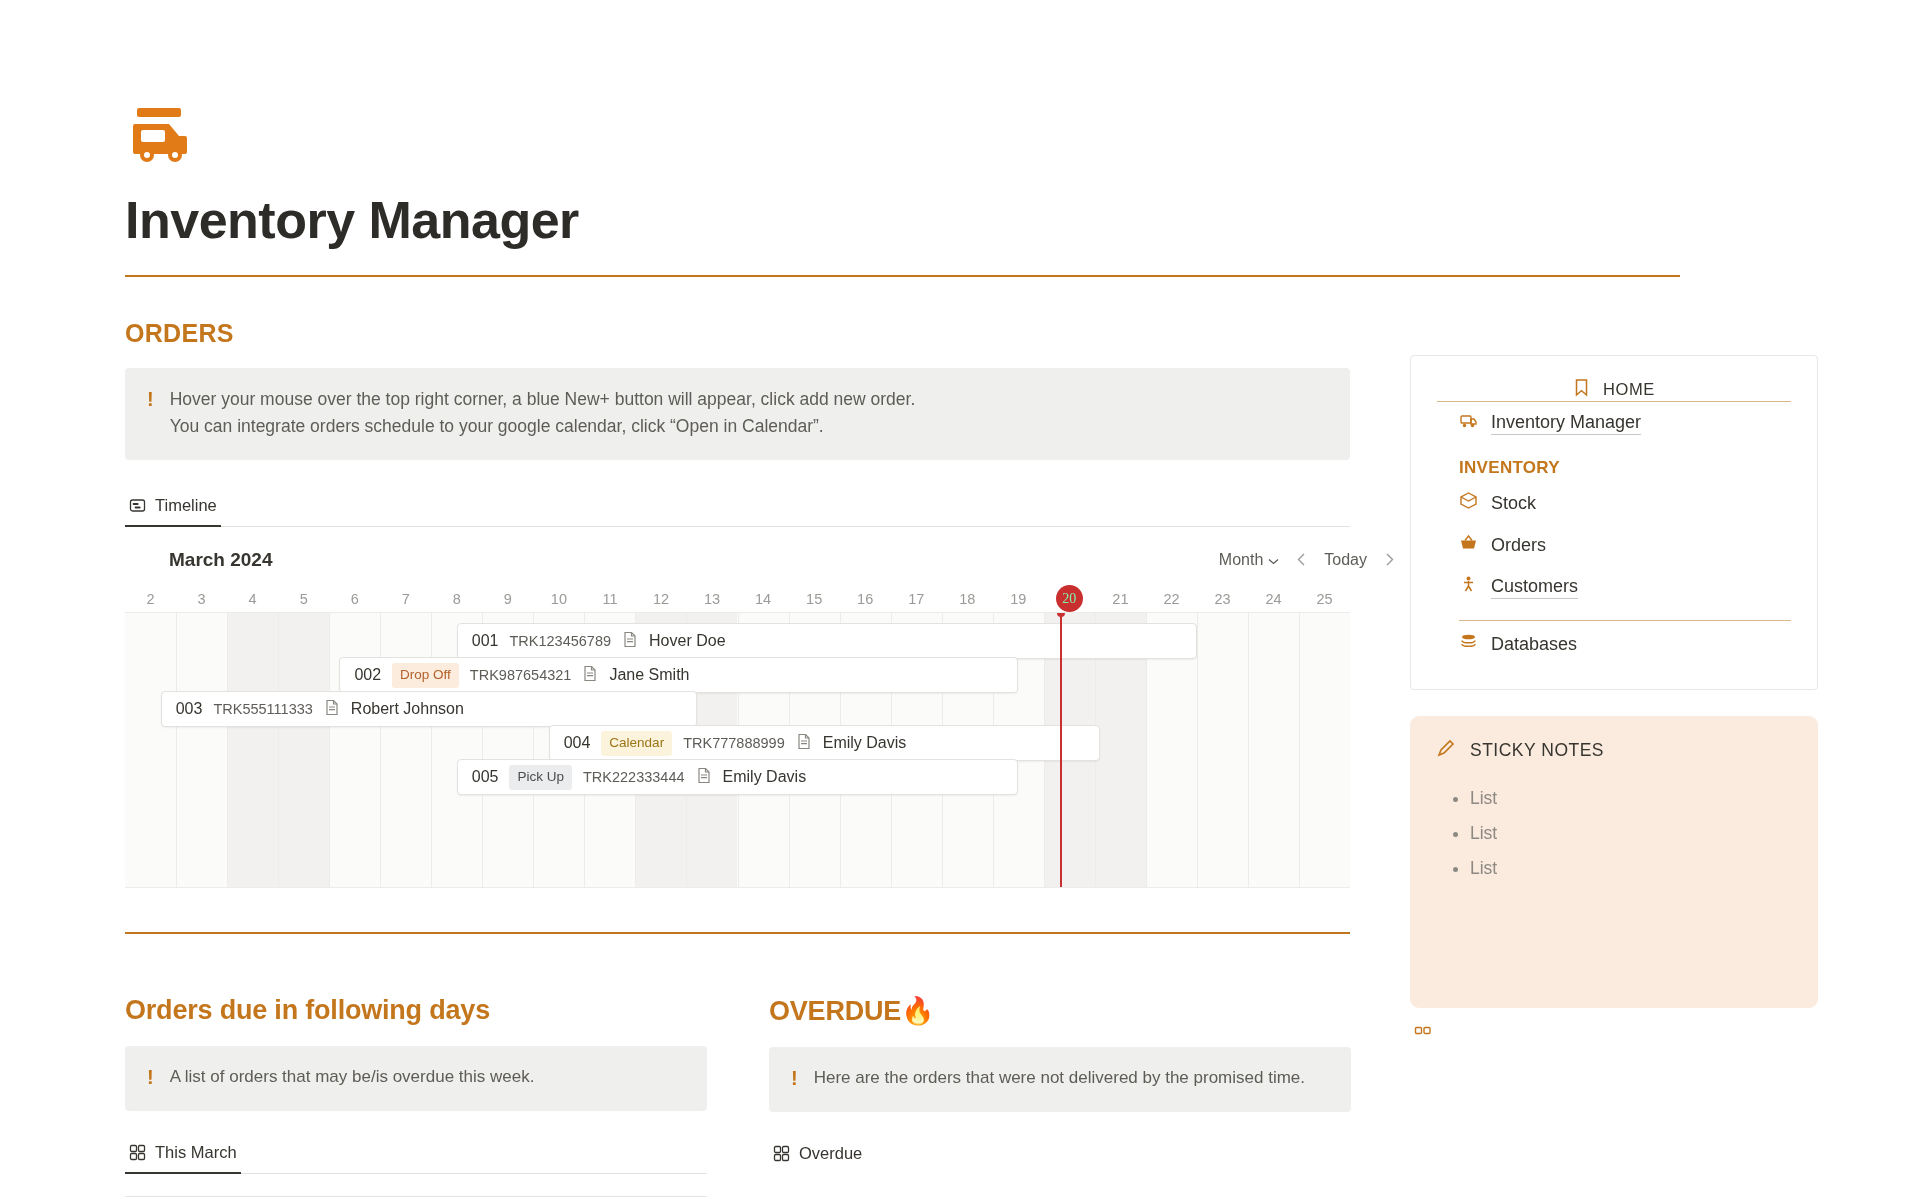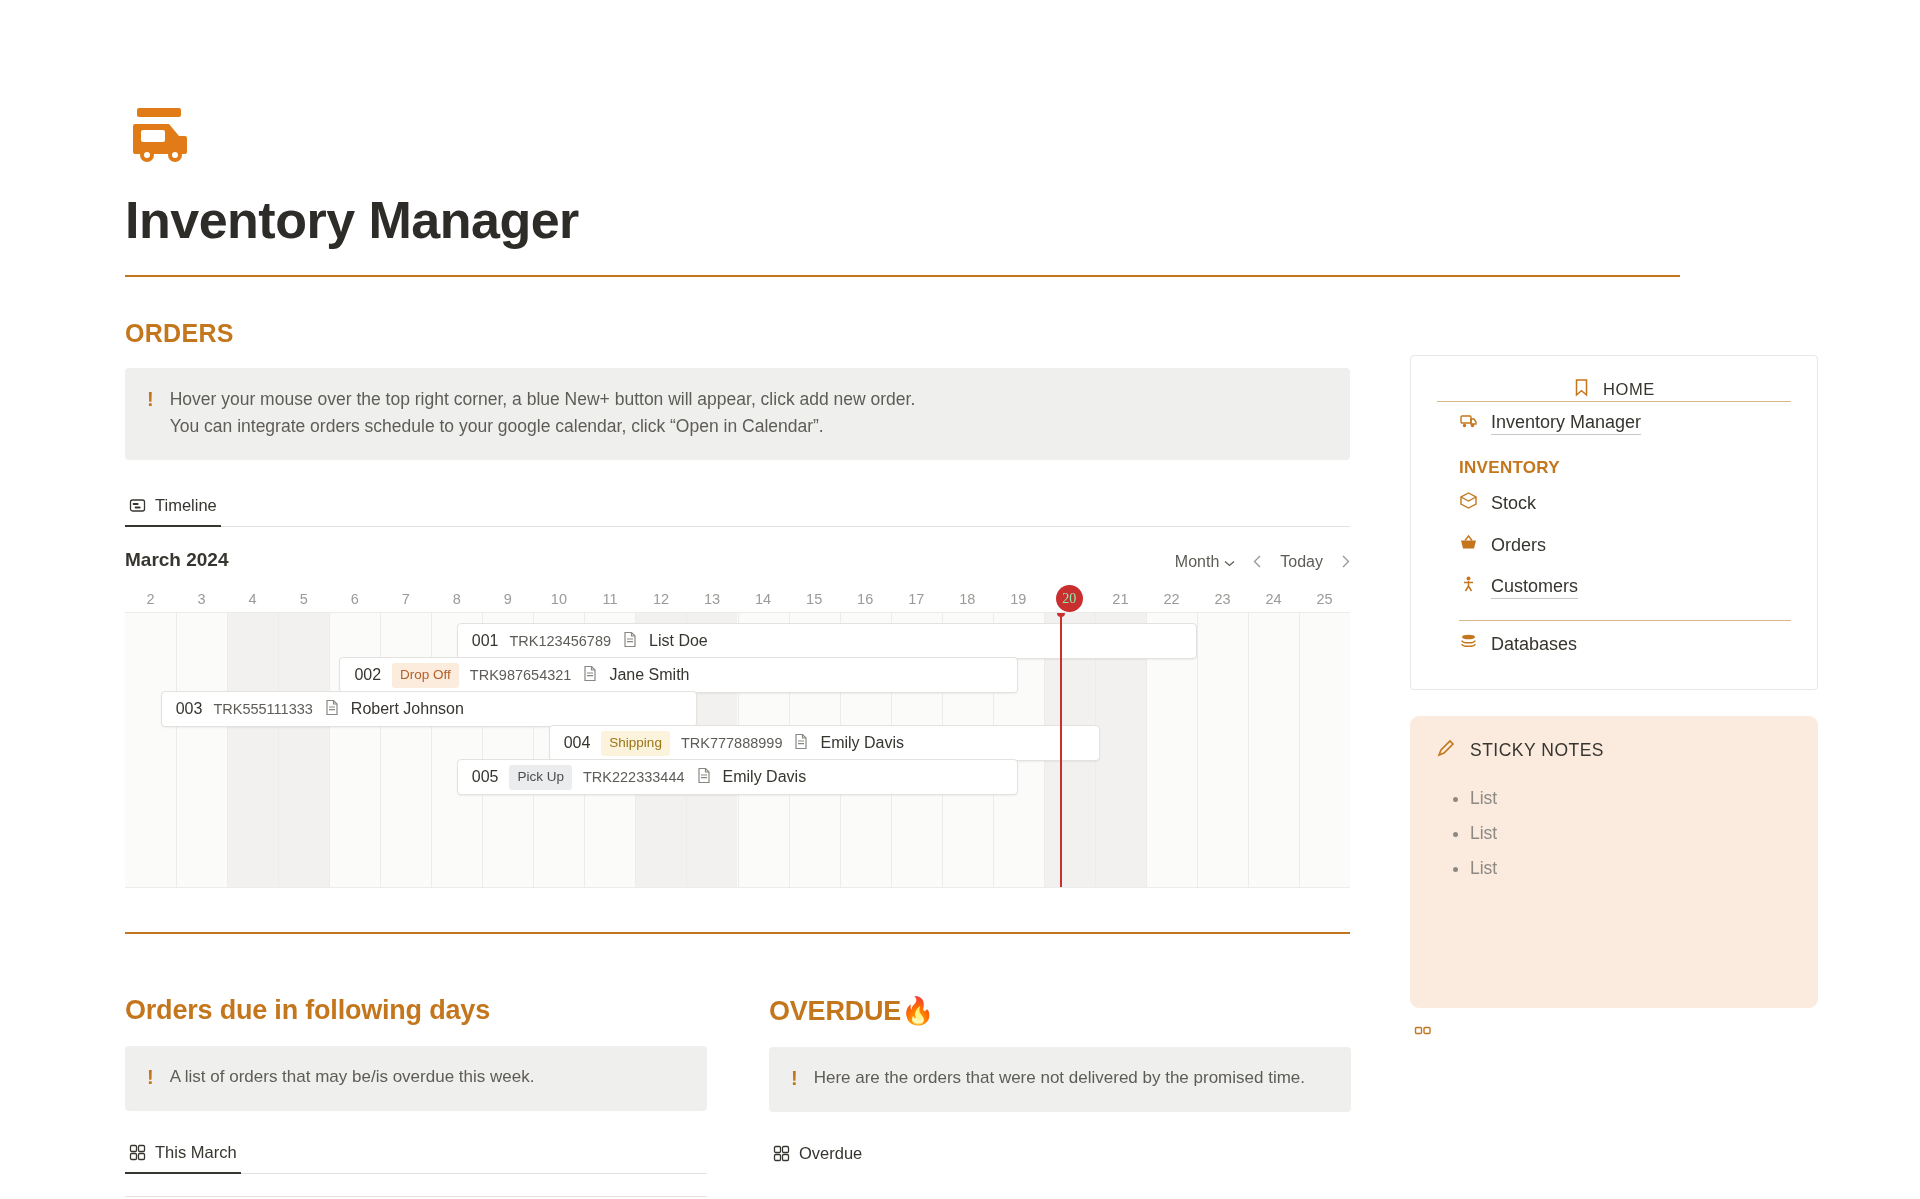--- a/index.html
+++ b/index.html
@@ -98,10 +98,11 @@
   
   .tl-head {
     display: flex;
-    align-items: flex-end;
+    align-items: center;
     justify-content: space-between;
     margin-top: 22px;
     width: 1225px;
+    margin-left: 44px;
   }
   .tl-month {
     font-size: 19px;

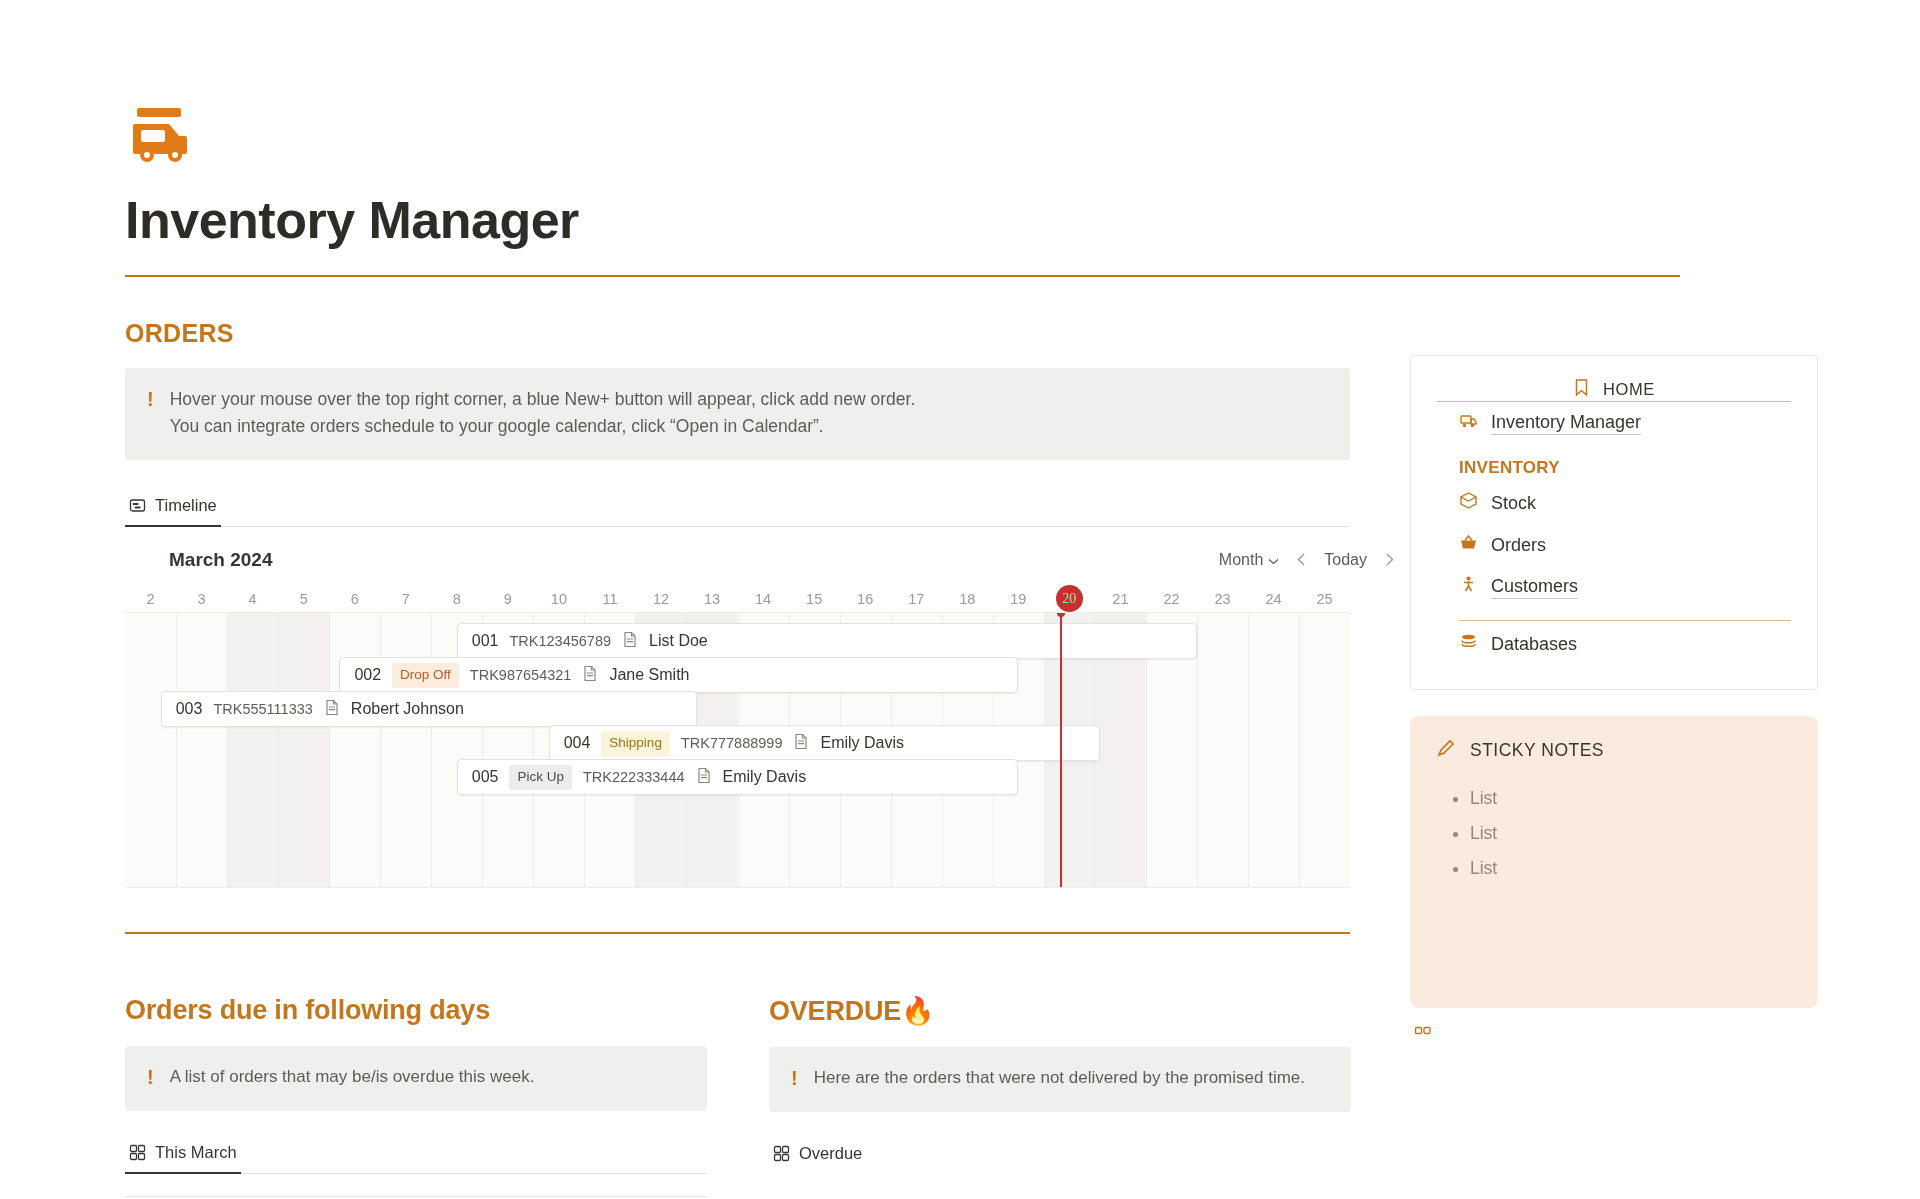--- a/index.html
+++ b/index.html
@@ -463,7 +463,7 @@
               <path d="M9.5 1.5 V5 H13" fill="none" stroke="#8a8781" stroke-width="1.2"></path>
               <path d="M5 8 h6 M5 10.6 h6" stroke="#8a8781" stroke-width="1.1"></path>
             </svg></span>
-          <span class="who">List Doe</span>
+          <span class="who">Hover Doe</span>
         </div>
         <div class="tl-bar" style="left: 214.375px; width: 678.854px; top: 44px;">
           <span class="ord">002</span>

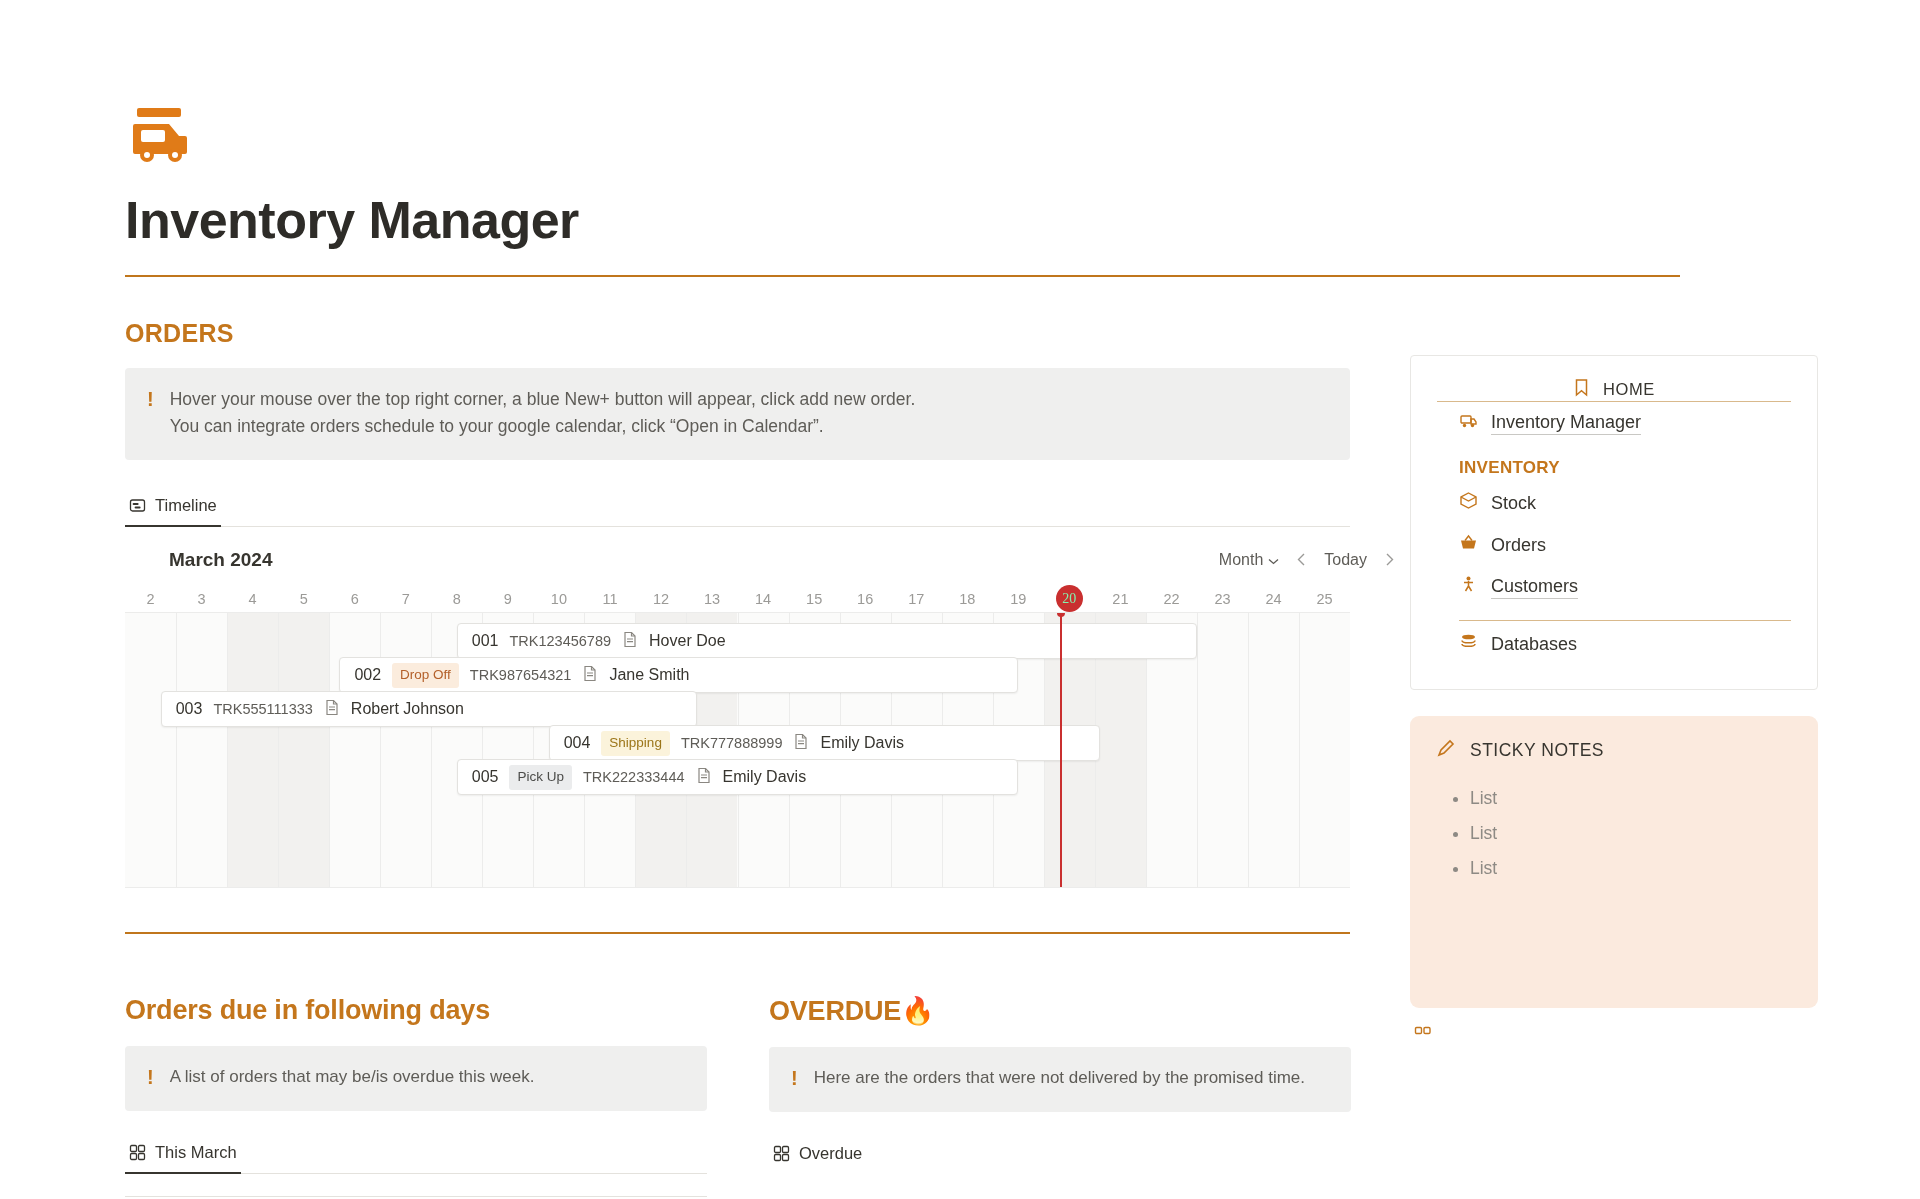--- a/index.html
+++ b/index.html
@@ -488,7 +488,7 @@
         </div>
         <div class="tl-bar" style="left: 423.646px; width: 551.25px; top: 112px;">
           <span class="ord">004</span>
-          <span class="pill shipping">Shipping</span>
+          <span class="pill shipping">Calendar</span>
           <span class="trk">TRK777888999</span>
           <span class="doc-ico"><svg width="16" height="17" viewBox="0 0 16 17">
               <path d="M3 1.5 h6.5 L13 5 v10.5 H3 z" fill="none" stroke="#8a8781" stroke-width="1.2"></path>

